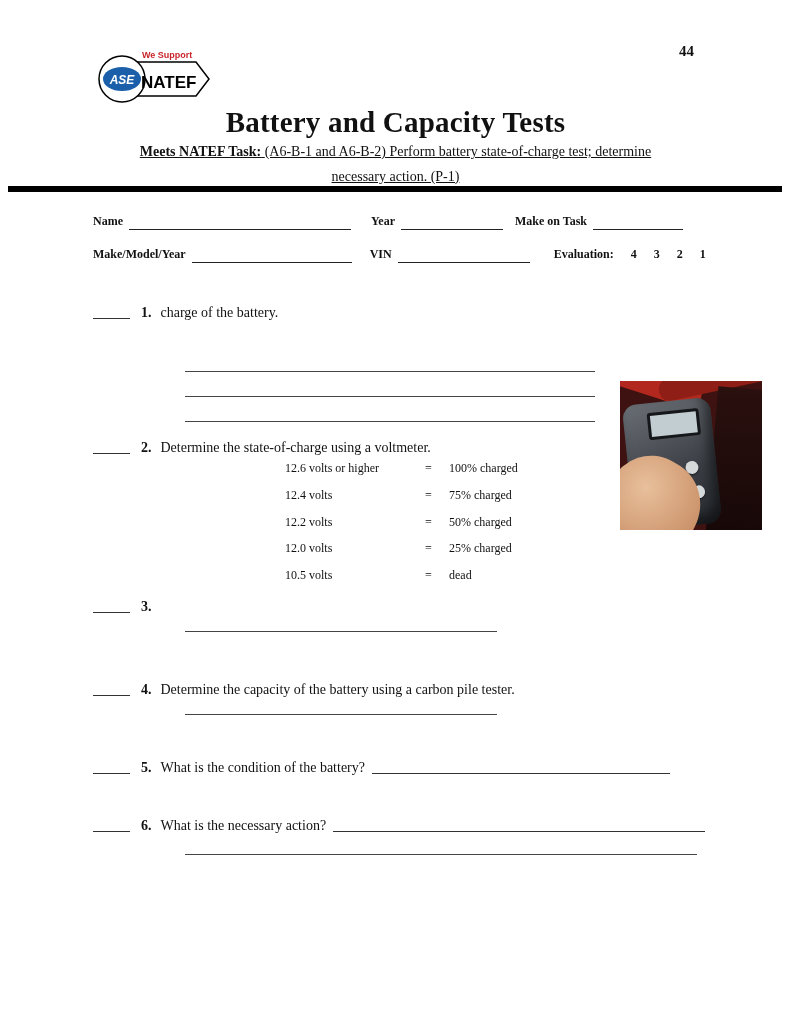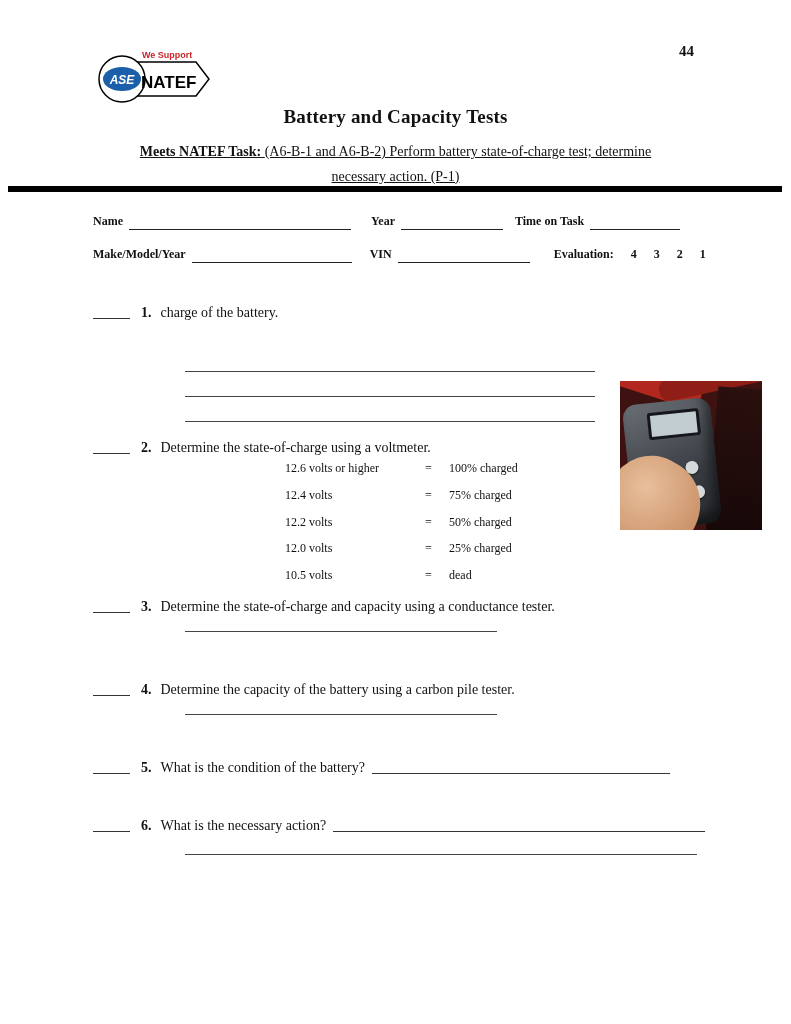--- a/index.html
+++ b/index.html
@@ -16,7 +16,7 @@
   
   .page-number{left:679px;top:43px;font-size:15px;font-weight:bold;}
   .logo{left:94px;top:44px;width:124px;height:60px;}
-  .title{left:0;top:106px;width:100%;text-align:center;font-size:19px;font-weight:bold;letter-spacing:.2px;}
+  .title{left:0;top:106px;width:100%;text-align:center;font-size:29px;font-weight:bold;letter-spacing:.2px;}
   .subtitle{left:0;width:100%;text-align:center;font-size:14px;text-decoration:underline;}
   .sub1{top:144px;}
   .sub2{top:162px;margin-top:7px;}

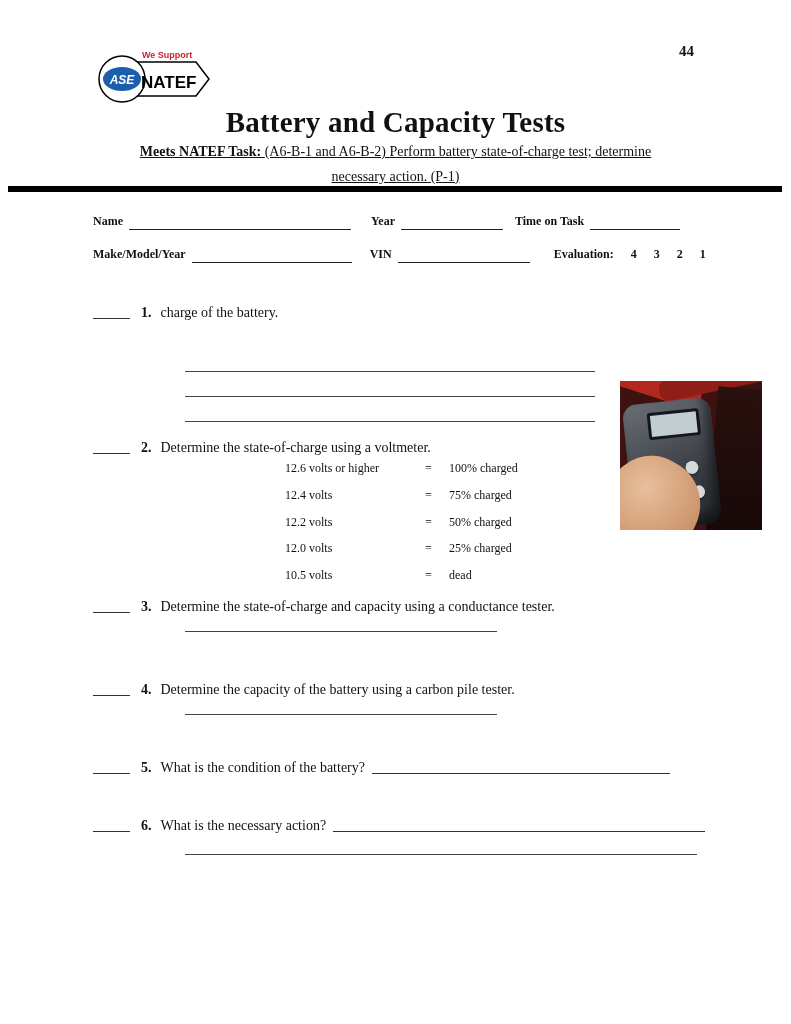--- a/index.html
+++ b/index.html
@@ -81,7 +81,7 @@
     <span class="fblank" style="width:222px;"></span>
     <span class="lbl" style="margin-left:20px;">Year</span>
     <span class="fblank" style="width:102px;"></span>
-    <span class="lbl" style="margin-left:12px;">Time on Task</span>
+    <span class="lbl" style="margin-left:12px;">Make on Task</span>
     <span class="fblank" style="width:90px;"></span>
   </div>
 

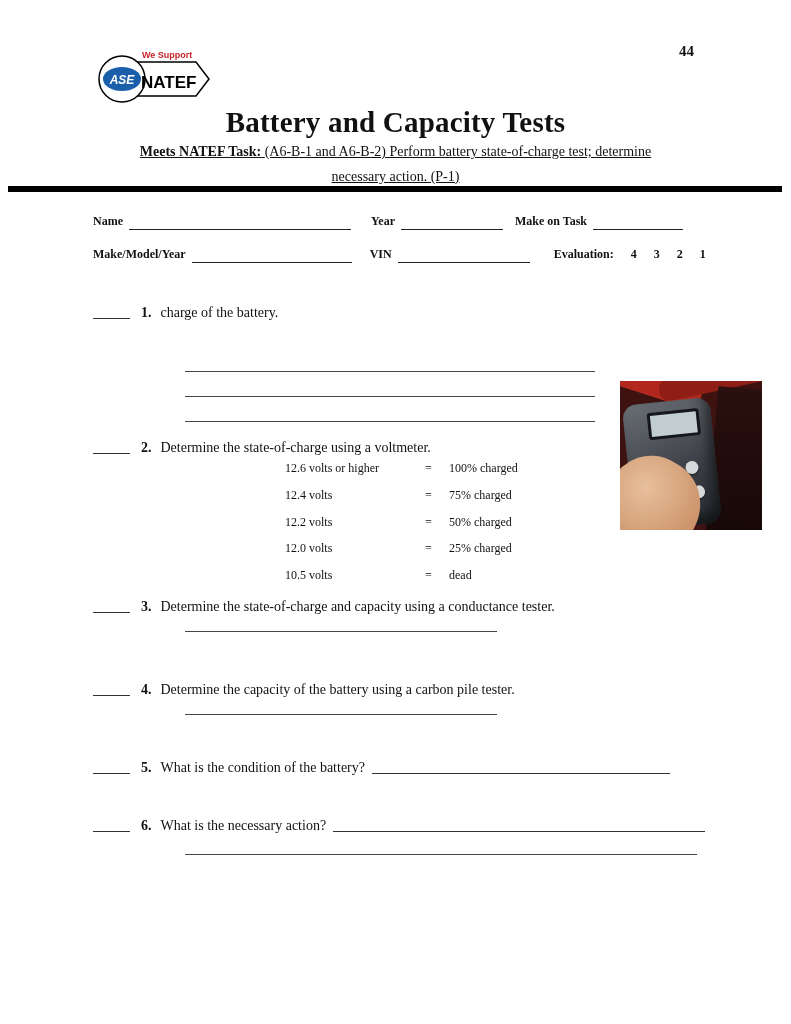--- a/index.html
+++ b/index.html
@@ -145,7 +145,6 @@
   <div class="abs q" style="top:597px;">
     <span class="ans-blank"></span>
     <span class="q-num">3.</span>
-    <span class="q-text">Determine the state-of-charge and capacity using a conductance tester.</span>
   </div>
   <div class="abs write-line" style="top:631px;left:185px;width:312px;"></div>
 

